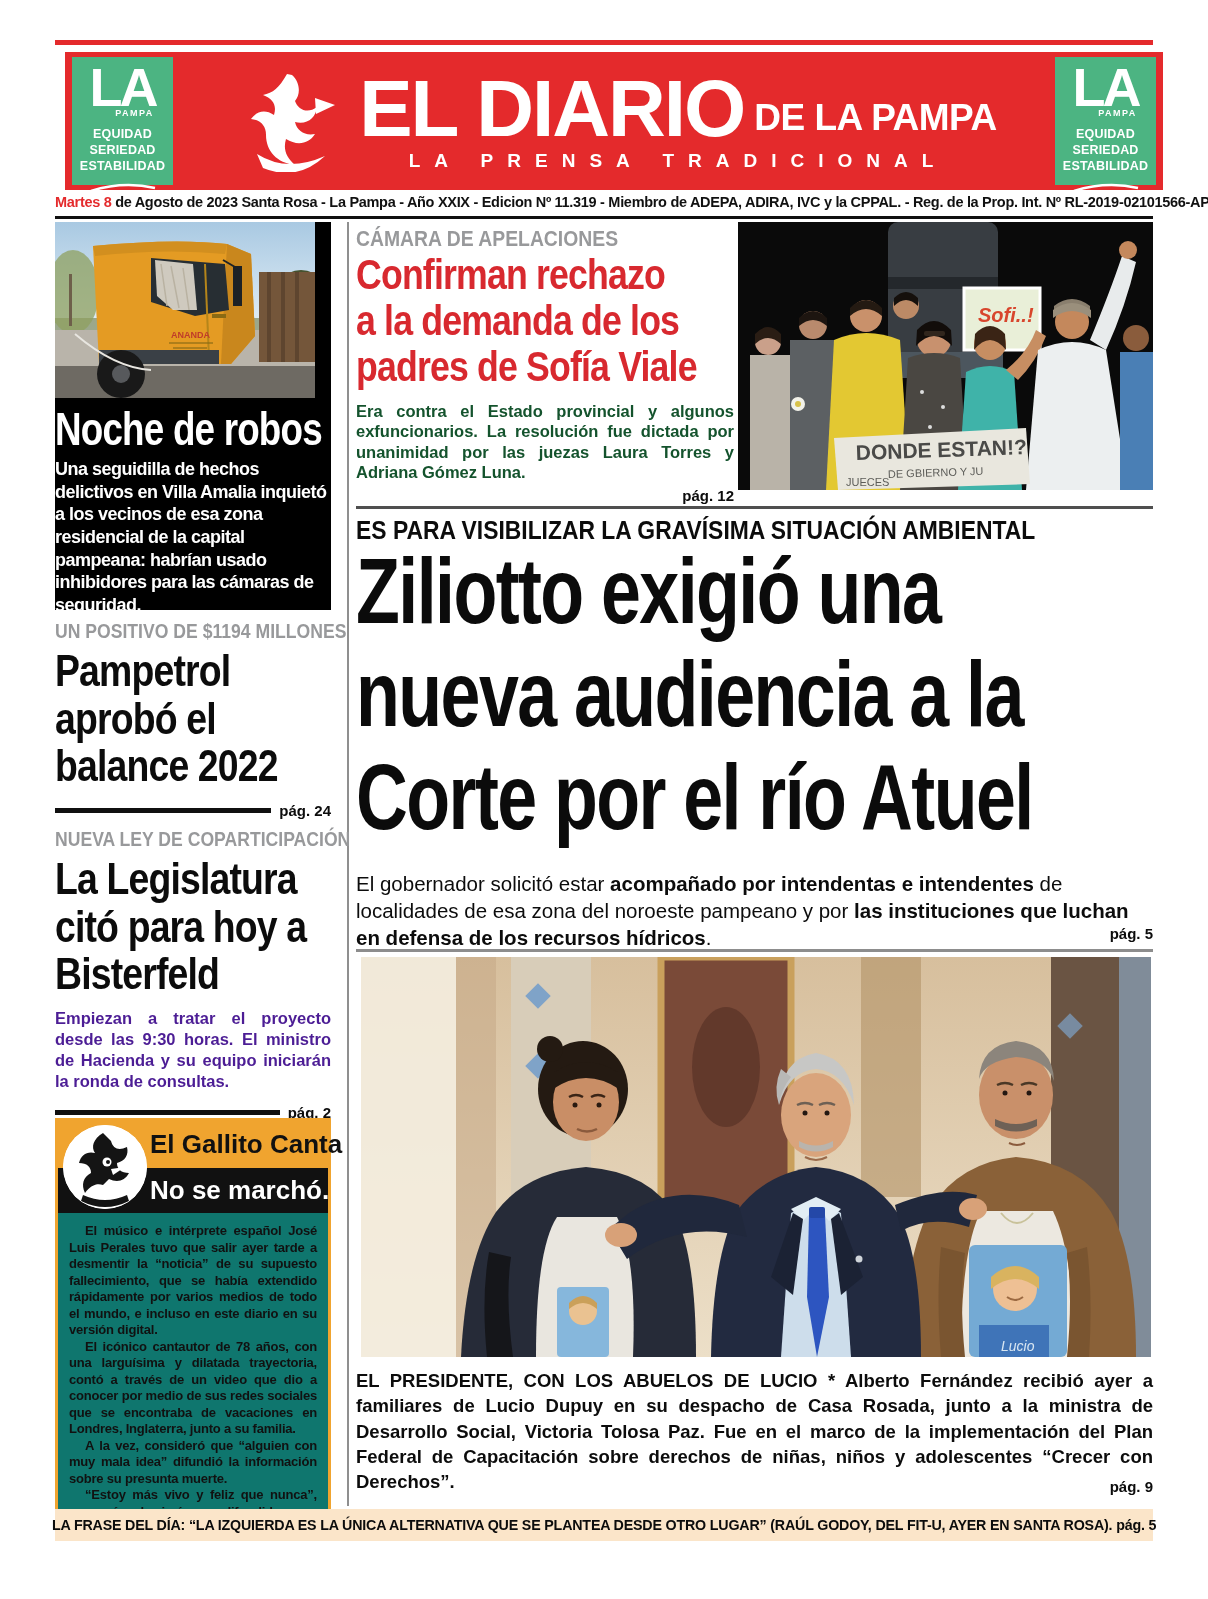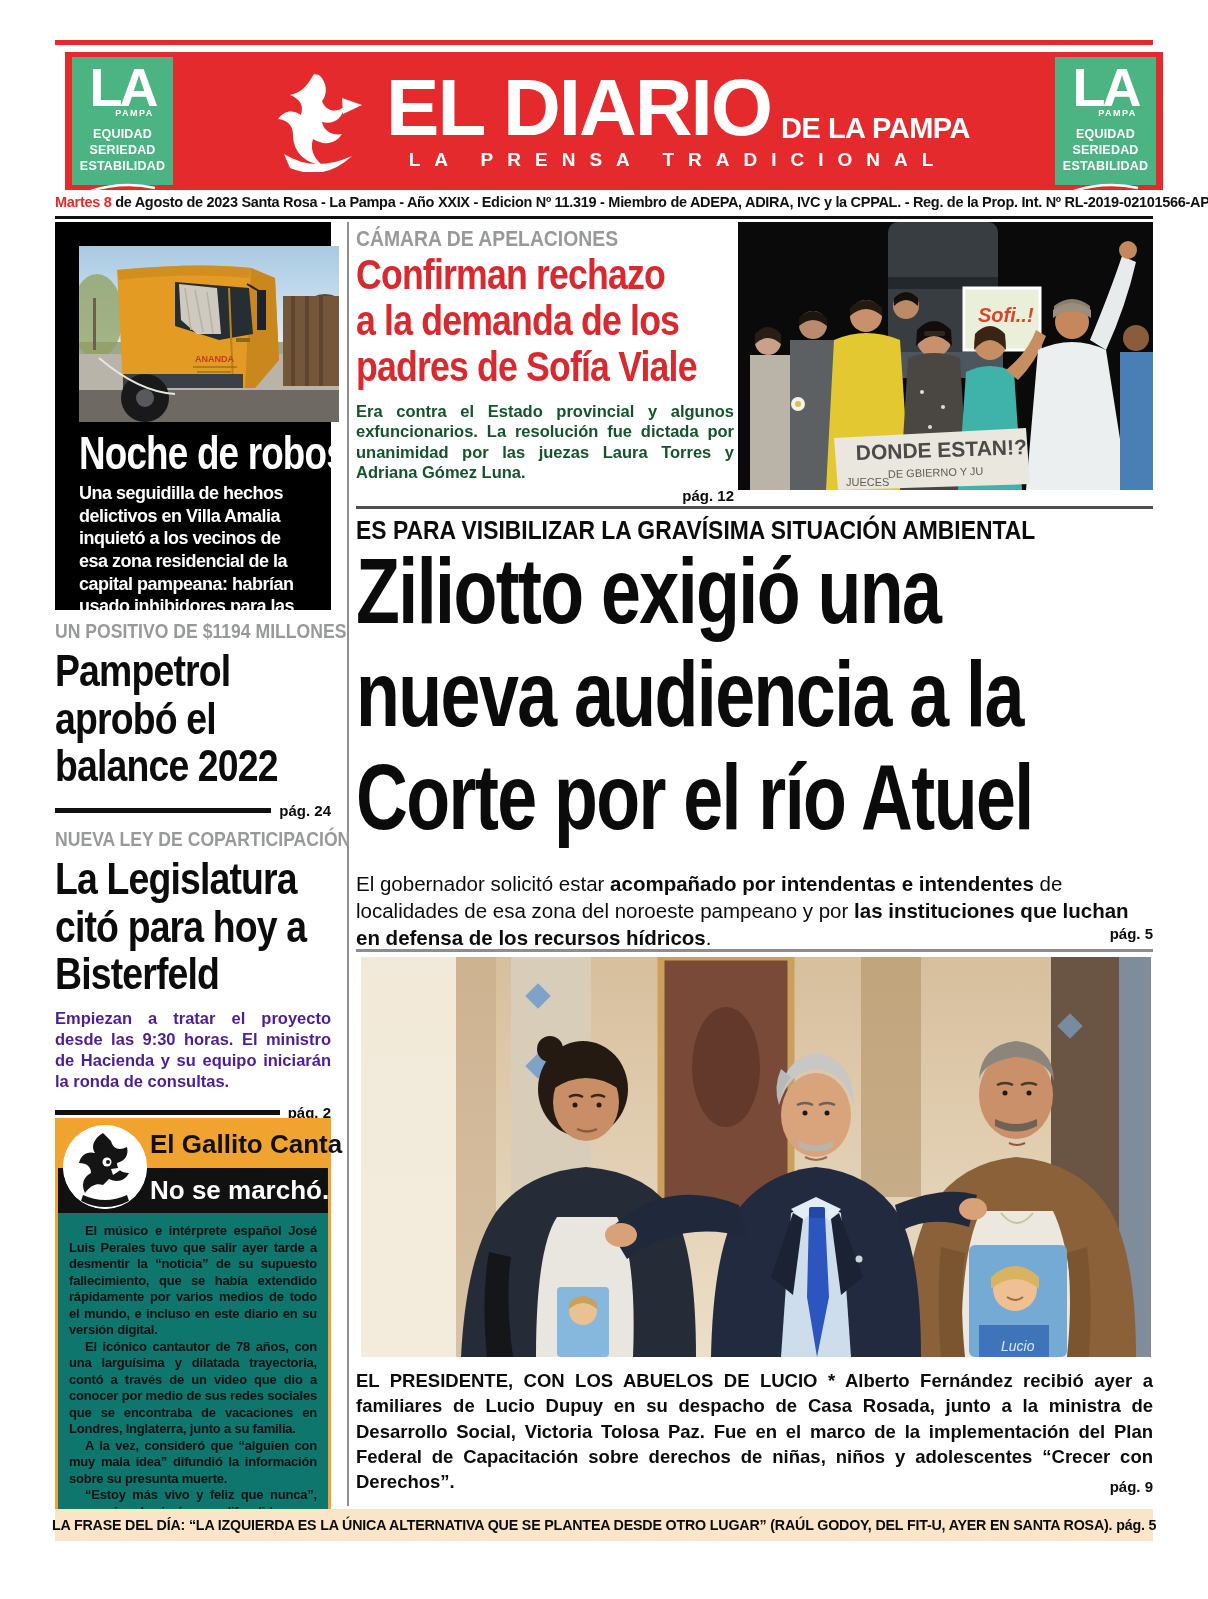--- a/index.html
+++ b/index.html
@@ -14,7 +14,7 @@
   .badge .pampa { font-size:9px; letter-spacing:1.5px; display:block; margin:-4px 0 8px 24px; }
   .badge .val { font-size:12.5px; line-height:1.3; letter-spacing:0.2px; display:block; }
   .badge svg { margin-top:7px; }
-  .mast-center { flex:1; display:flex; align-items:center; justify-content:center; gap:16px; color:#fff; }
+  .mast-center { flex:1; display:flex; align-items:flex-end; justify-content:center; gap:16px; color:#fff; }
   .mast-title-wrap { text-align:center; }
   .mast-title-row { display:flex; align-items:flex-end; gap:10px; justify-content:center; }
   .mast-title { font-size:80px; font-weight:bold; letter-spacing:-2px; line-height:0.92; }

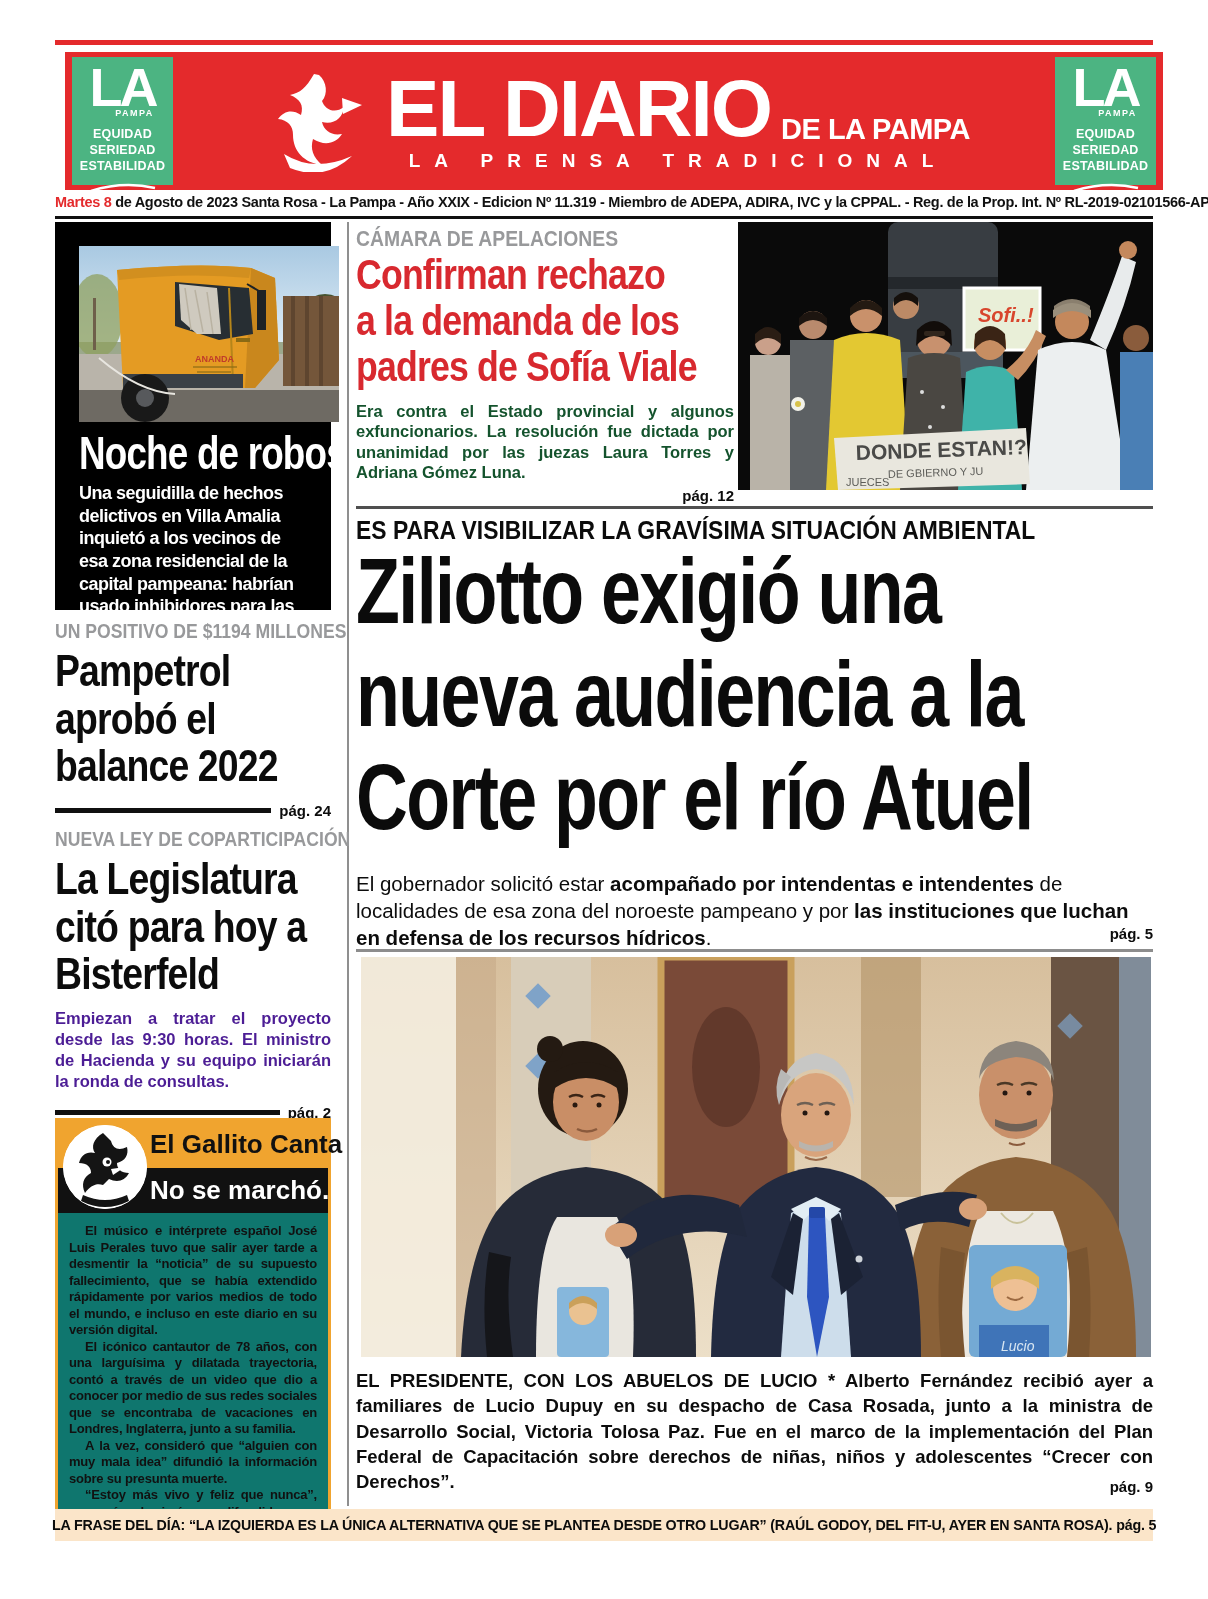--- a/index.html
+++ b/index.html
@@ -18,7 +18,7 @@
   .mast-title-wrap { text-align:center; }
   .mast-title-row { display:flex; align-items:flex-end; gap:10px; justify-content:center; }
   .mast-title { font-size:80px; font-weight:bold; letter-spacing:-2px; line-height:0.92; }
-  .mast-suffix { font-size:29px; font-weight:bold; letter-spacing:-0.5px; white-space:nowrap; }
+  .mast-suffix { font-size:37px; font-weight:bold; letter-spacing:-0.5px; margin-bottom:7px; white-space:nowrap; }
   .mast-tagline { font-size:19px; font-weight:bold; letter-spacing:14px; margin-top:4px; white-space:nowrap; }
 
   .dateline { position:absolute; left:55px; top:194px; width:1098px; font-size:14.5px; font-weight:bold; color:#111; text-align:center; letter-spacing:-0.3px; white-space:nowrap; }

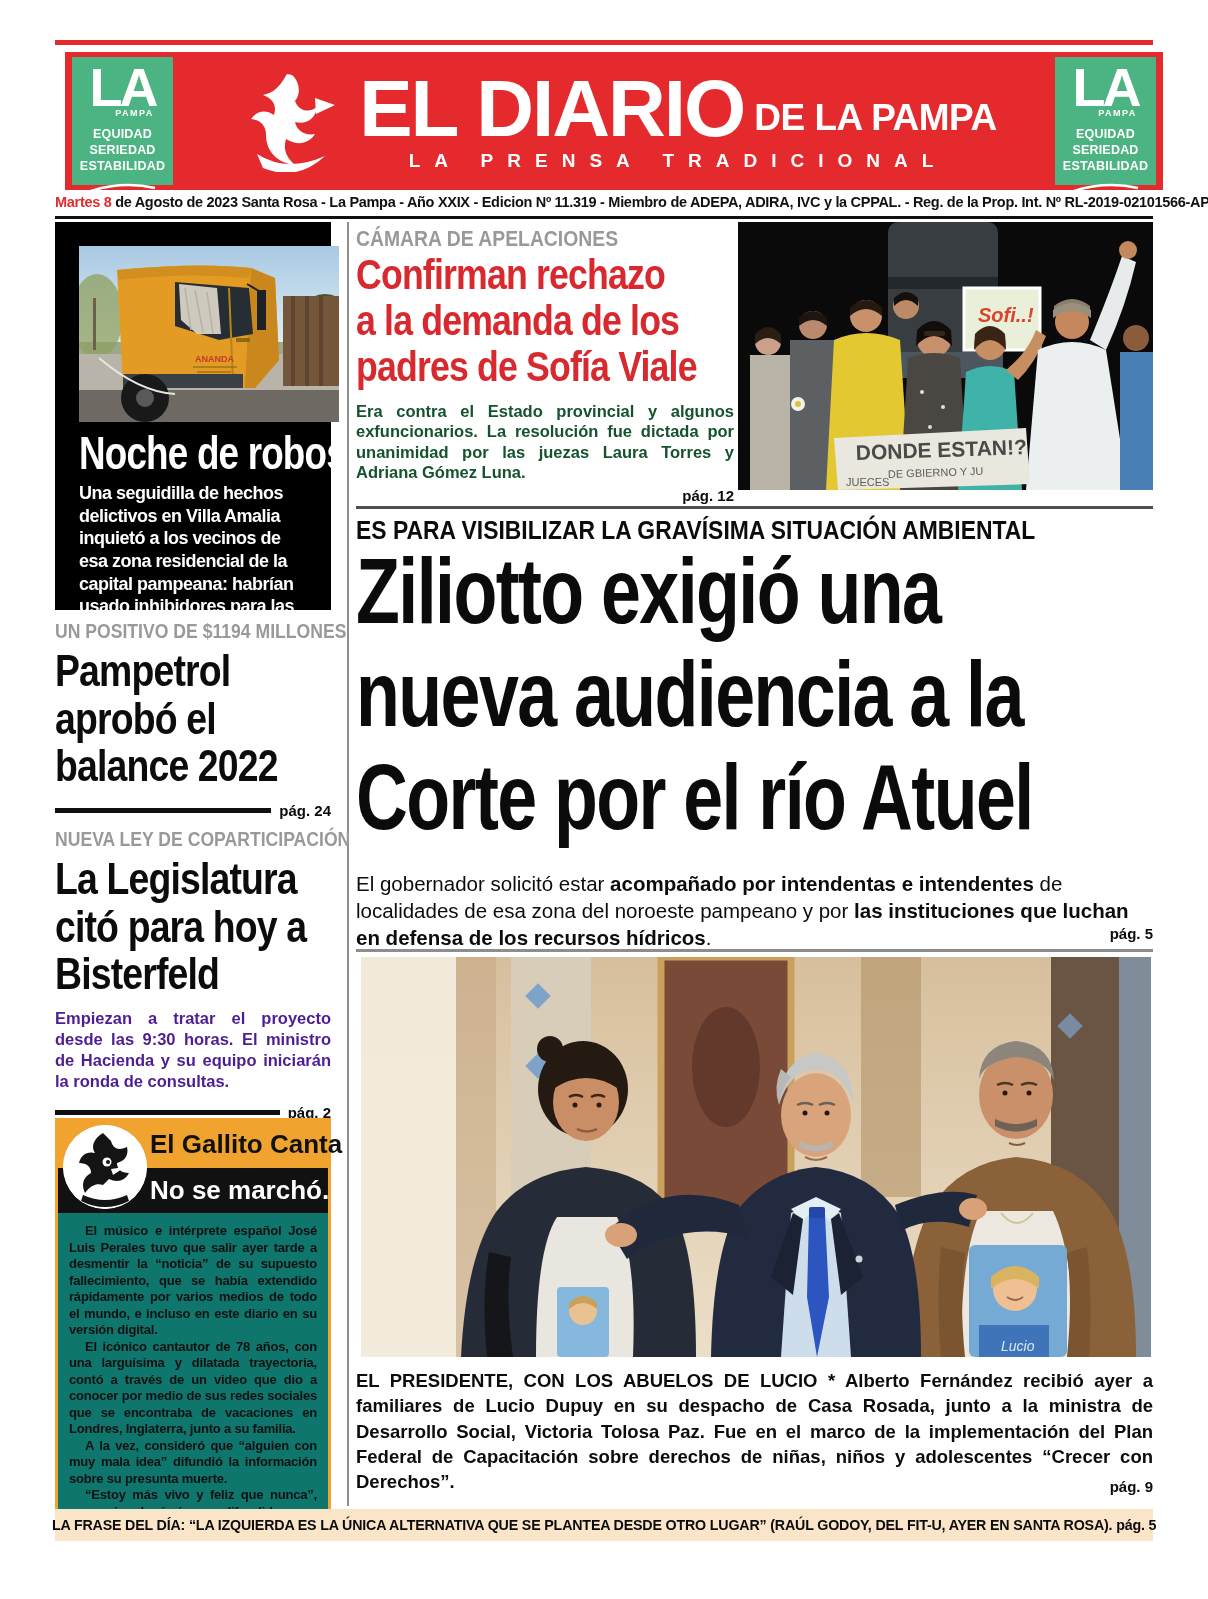--- a/index.html
+++ b/index.html
@@ -29,7 +29,7 @@
 
   
   .col-left { position:absolute; left:55px; top:222px; width:276px; }
-  .robos { position:absolute; left:0; top:0; width:276px; height:388px; background:#000; color:#fff; padding:24px; }
+  .robos { position:absolute; left:0; top:0; width:276px; height:388px; background:#000; color:#fff; padding:0; }
   .robos svg.photo { display:block; width:260px; height:176px; }
   .robos-h { font-size:46px; font-weight:bold; letter-spacing:-1px; white-space:nowrap; transform:scaleX(0.80); transform-origin:0 50%; margin:8px 0 6px; line-height:1; }
   .robos-deck { font-size:18px; font-weight:bold; line-height:1.26; letter-spacing:-0.5px; }

